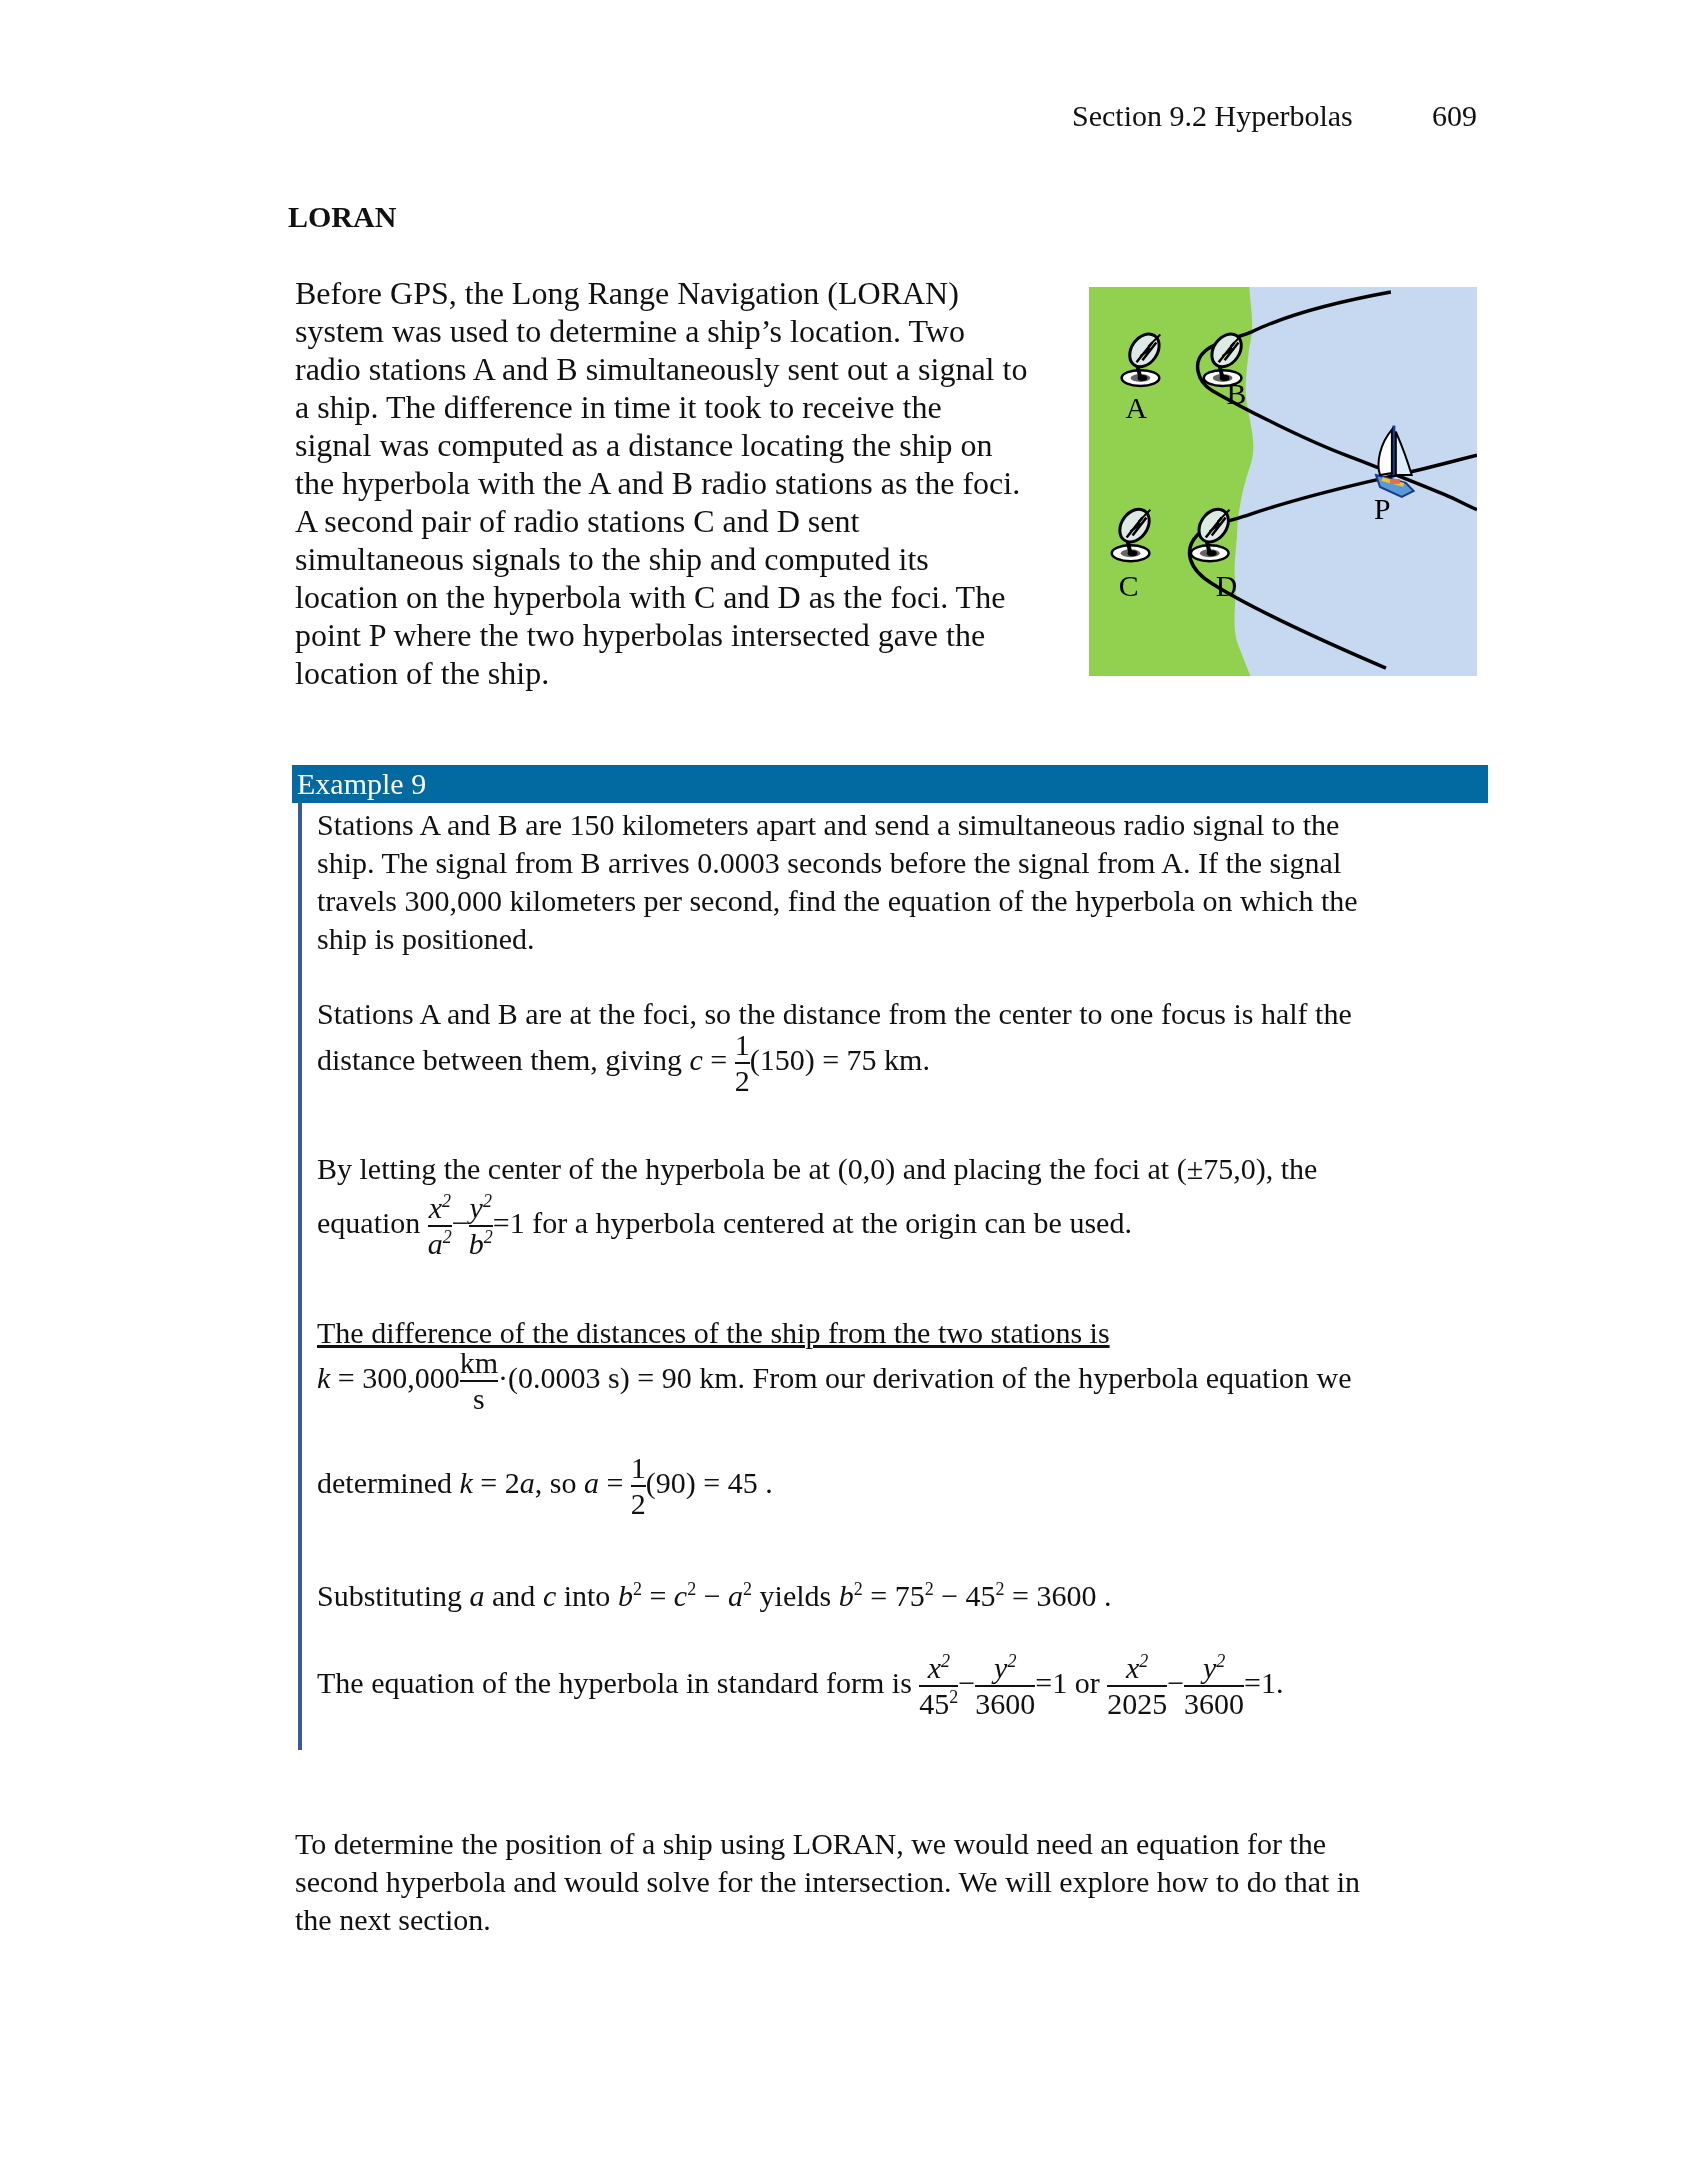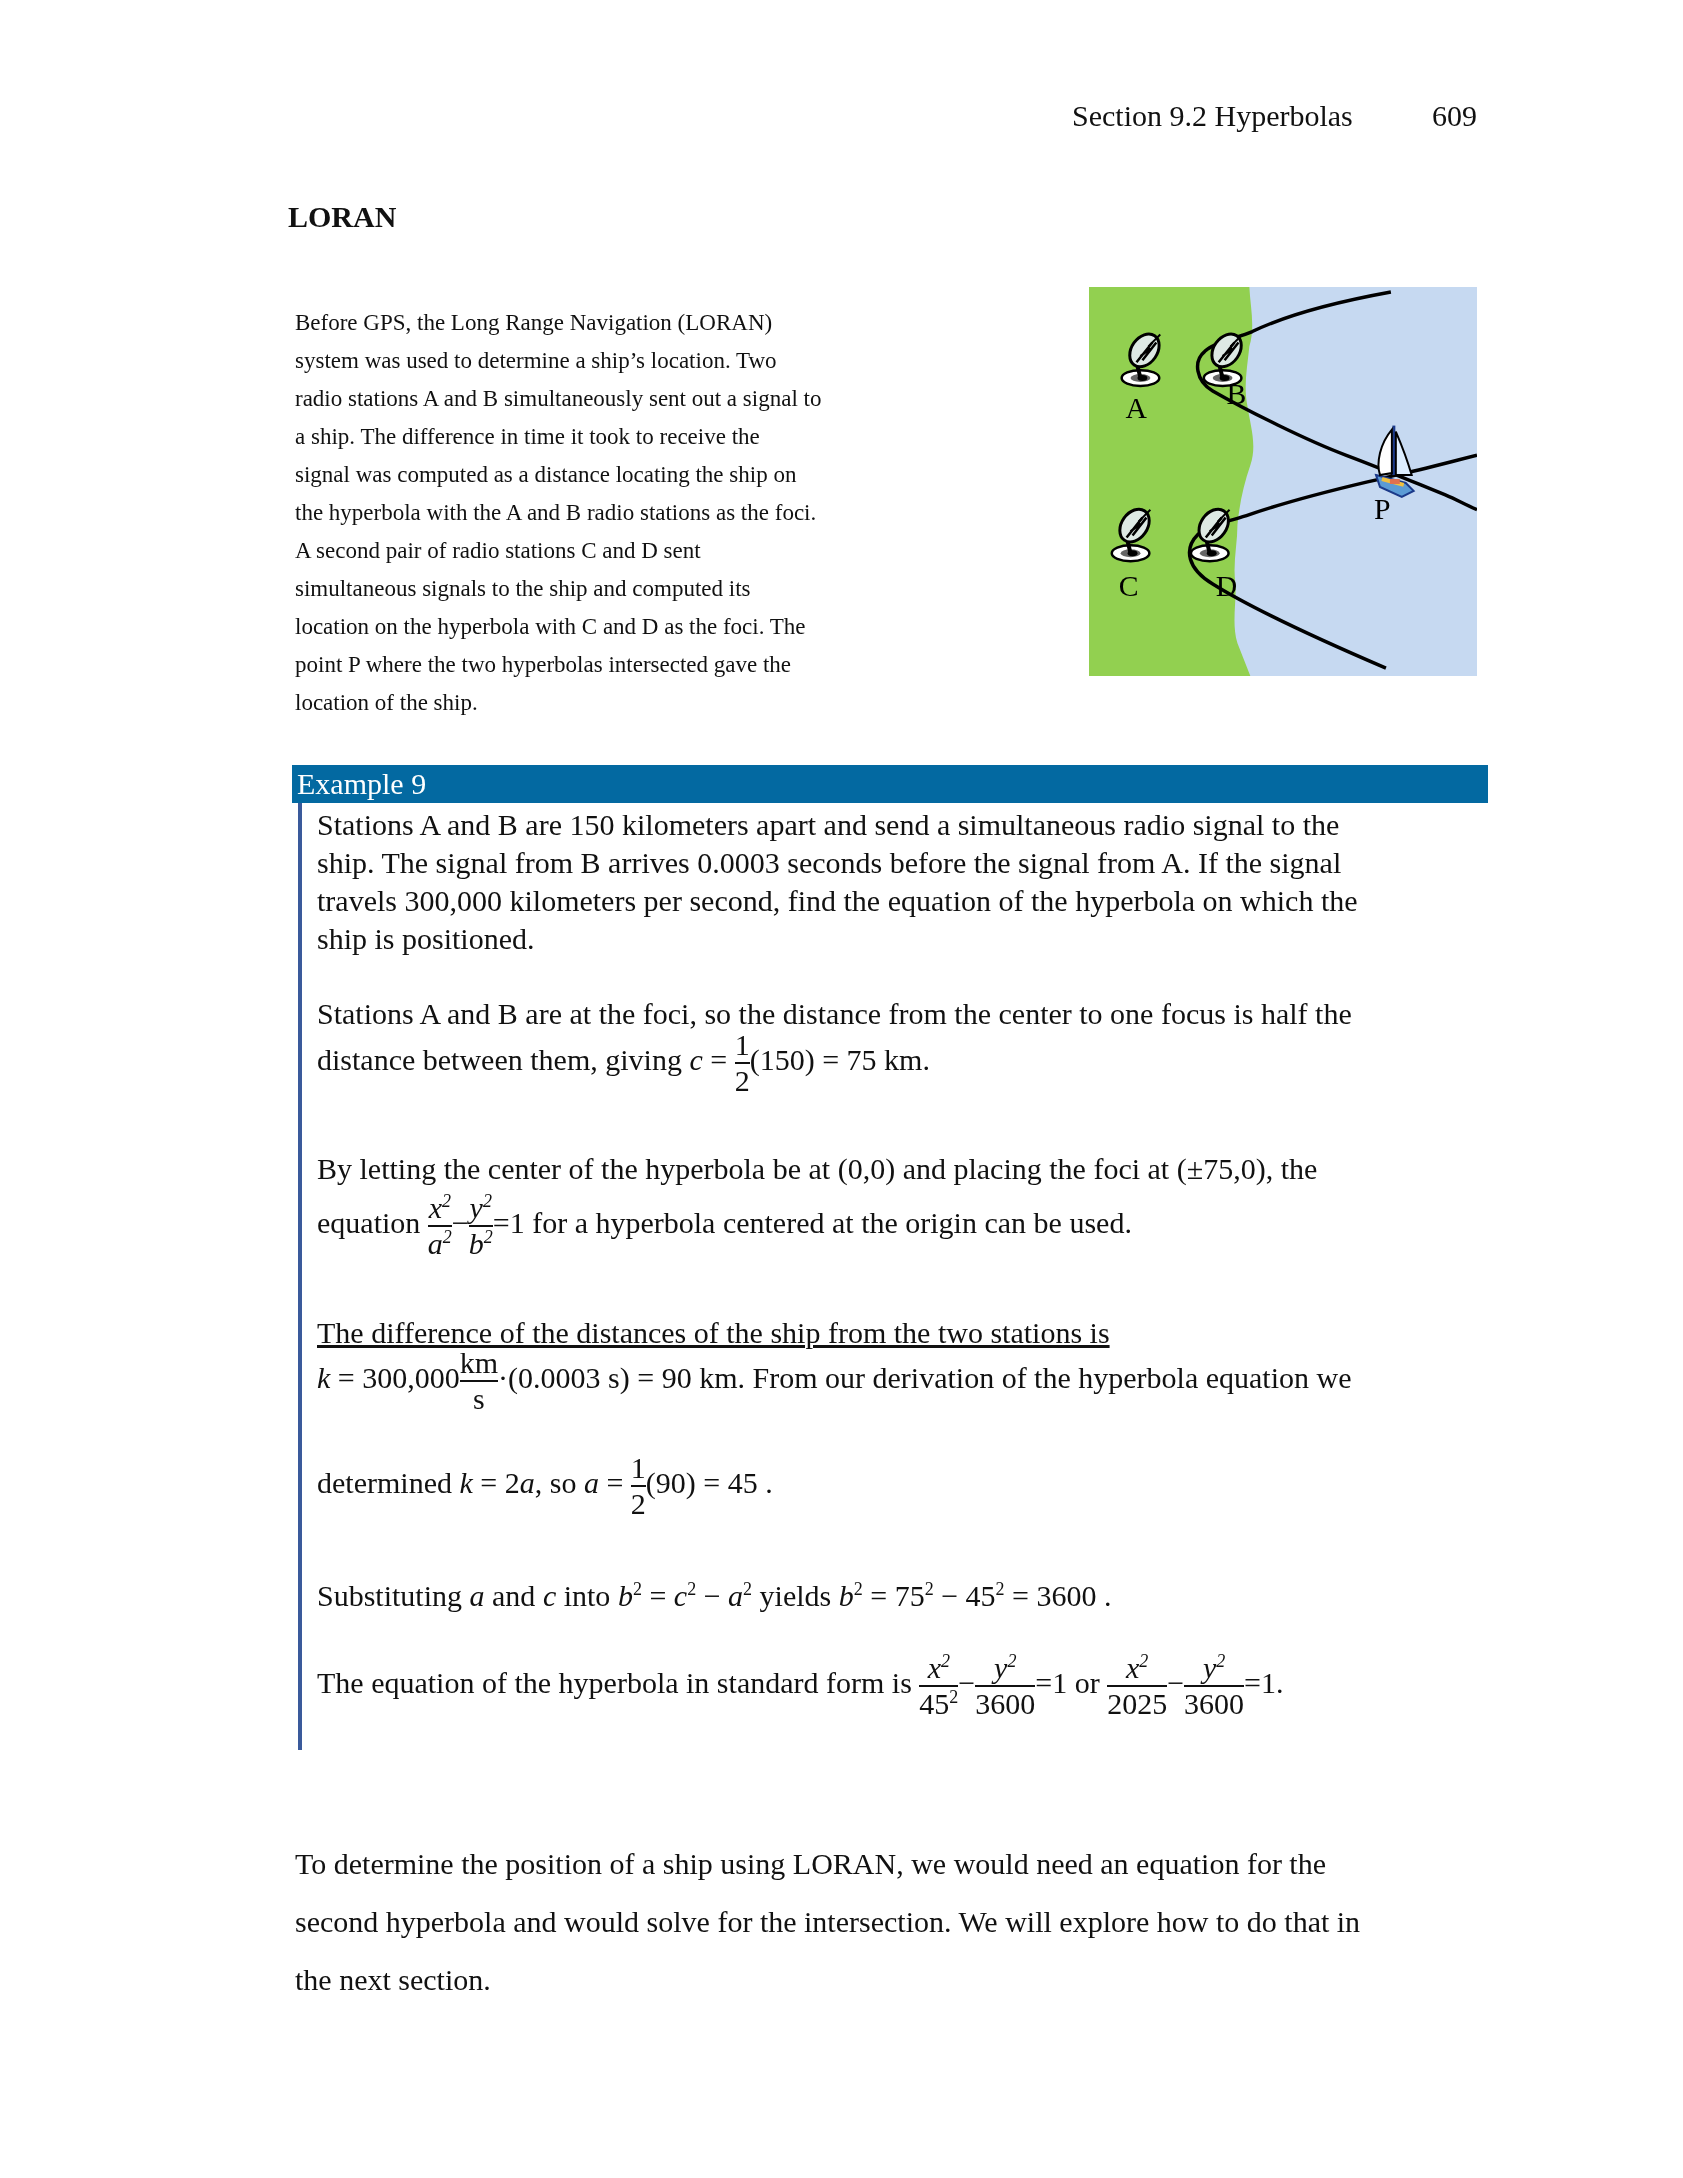--- a/index.html
+++ b/index.html
@@ -9,7 +9,7 @@
   .running-head { top:99px; left:1072px; font-size:30px; white-space:nowrap; }
   .page-num { top:99px; left:1432px; font-size:30px; }
   .section-title { top:200px; left:288px; font-size:30px; font-weight:bold; }
-  .intro { top:274px; left:295px; width:782px; font-size:23px; line-height:38px;margin-top:30px; }
+  .intro { top:274px; left:295px; width:782px; font-size:32px; line-height:38px; }
   .intro .ln { display:block; white-space:nowrap; }
 
   

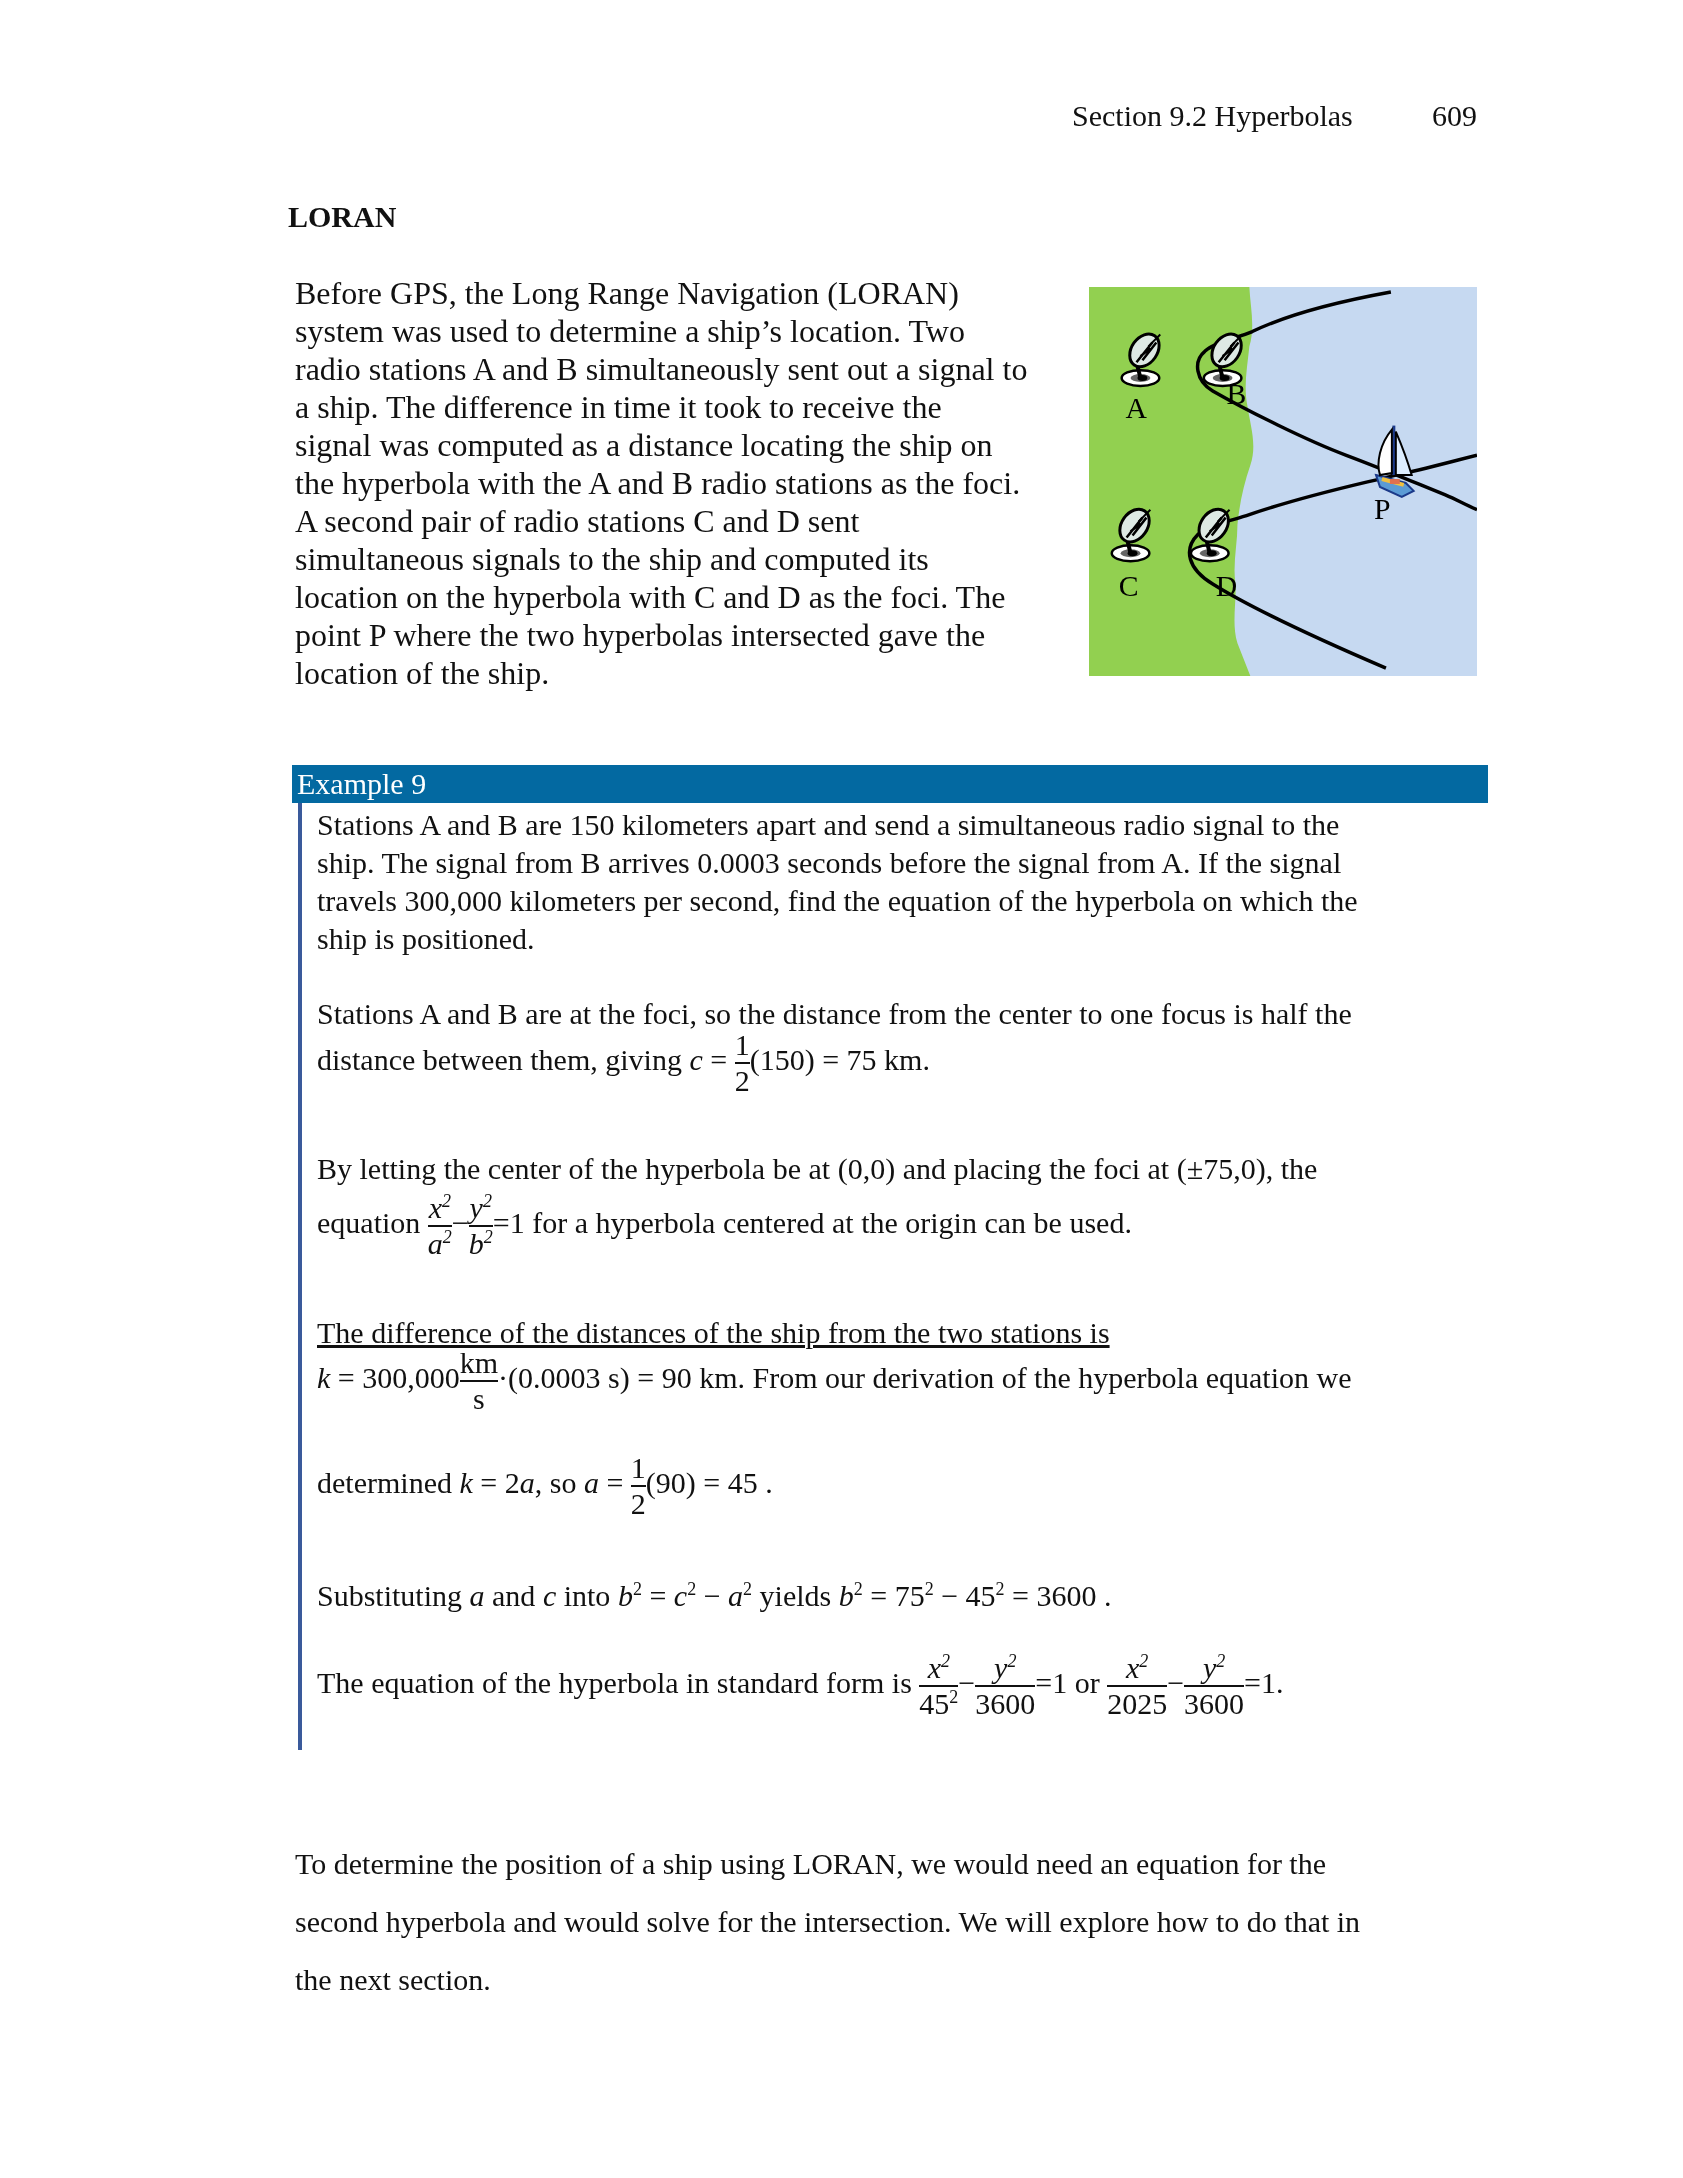--- a/index.html
+++ b/index.html
@@ -28,7 +28,7 @@
   sup { font-size:60%; vertical-align:super; line-height:0; }
 
   .closing { top:1825px; left:295px; width:1208px; font-size:30px; line-height:38px; }
-  .closing .ln { display:block; white-space:nowrap;margin-top:20px; }
+  .closing .ln { display:block; white-space:nowrap; }
 </style>
 </head>
 <body>

